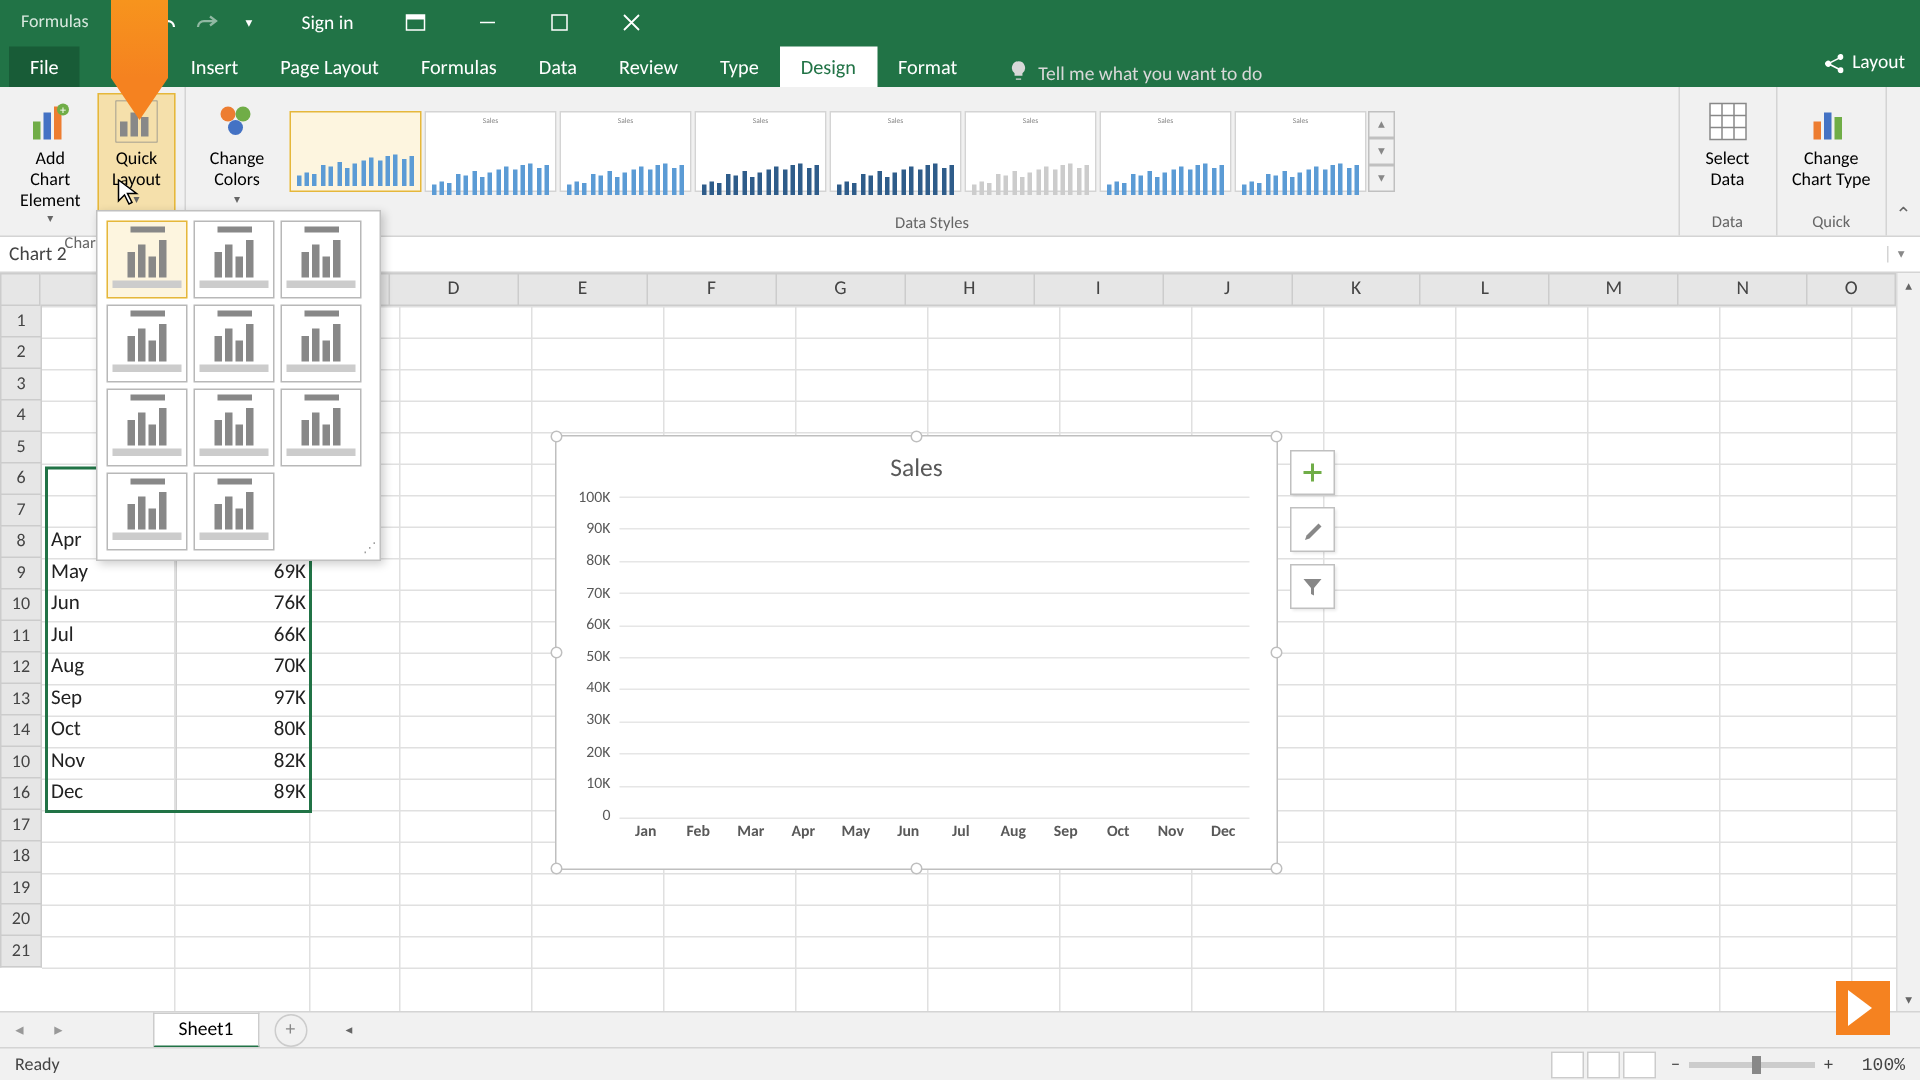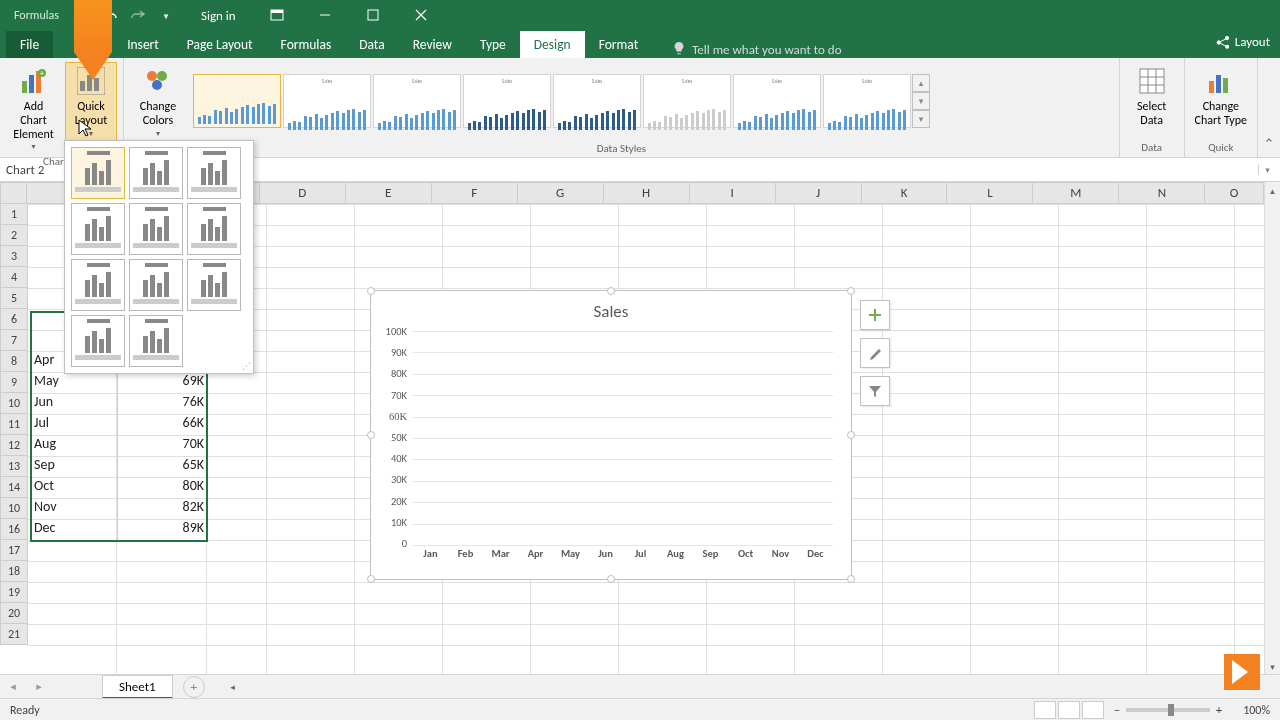--- a/index.html
+++ b/index.html
@@ -747,7 +747,7 @@
         <div class="y-tick" style="top: 70%;">30K</div>
         <div class="y-tick" style="top: 60%;">40K</div>
         <div class="y-tick" style="top: 50%;">50K</div>
-        <div class="y-tick" style="top: 40%; font-family: Liberation Serif, serif;">60K</div>
+        <div class="y-tick" style="top: 40%;">60K</div>
         <div class="y-tick" style="top: 30%;">70K</div>
         <div class="y-tick" style="top: 20%;">80K</div>
         <div class="y-tick" style="top: 10%;">90K</div>

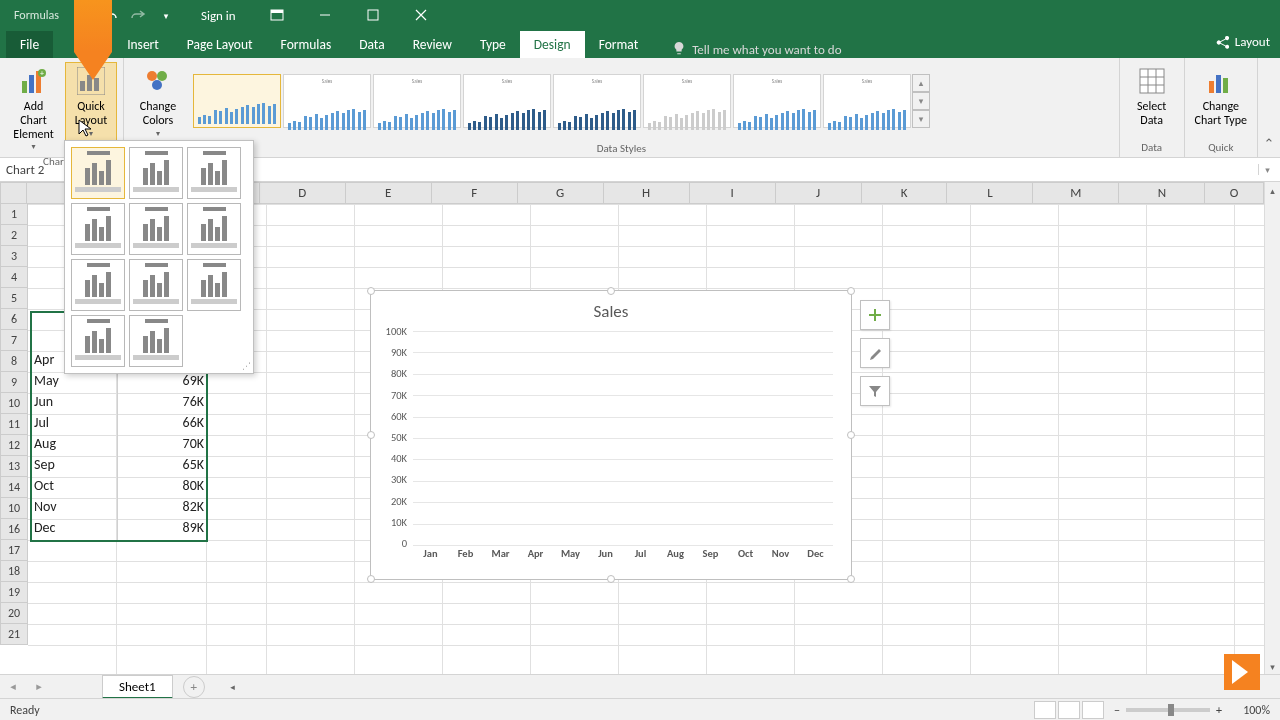--- a/index.html
+++ b/index.html
@@ -714,7 +714,7 @@
       </div>
       <div class="drow">
         <div class="dc1">Sep</div>
-        <div class="dc2">65K</div>
+        <div class="dc2">97K</div>
       </div>
       <div class="drow">
         <div class="dc1">Oct</div>

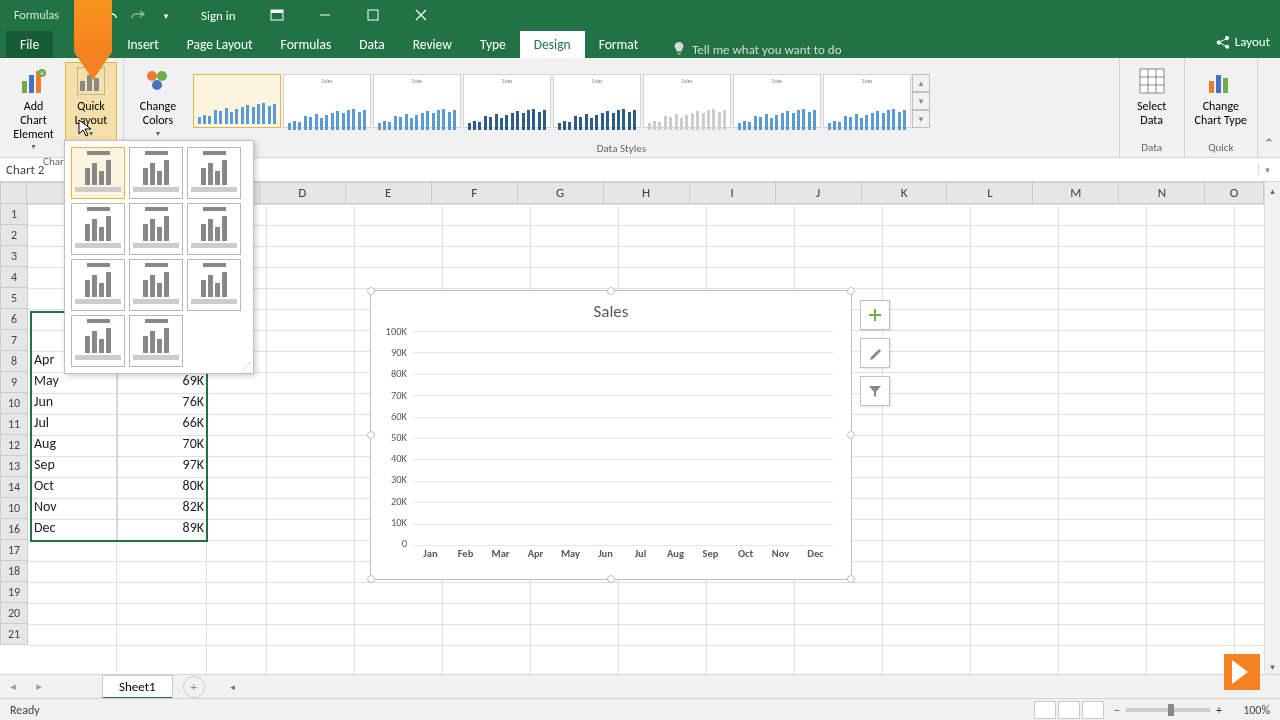--- a/index.html
+++ b/index.html
@@ -131,7 +131,7 @@
 .zoom-ctrl { display:flex; align-items:center; gap:6px; margin-right:10px; }
 .zoom-slider { width:84px; height:4px; background:#ccc; position:relative; }
 .zoom-slider .thumb { position:absolute; width:6px; height:12px; background:#888; top:-4px; left:50%; }
-.zoom-val { width:42px; text-align:right; }
+.zoom-val { width:42px; text-align:right;font-family:Liberation Mono, monospace; }
 
 
 .logo { position:absolute; right:20px; bottom:30px; font-size:32px; font-weight:600; color:#6a6a6a; letter-spacing:1px; display:flex; align-items:center; font-family:"Segoe UI",sans-serif; }

